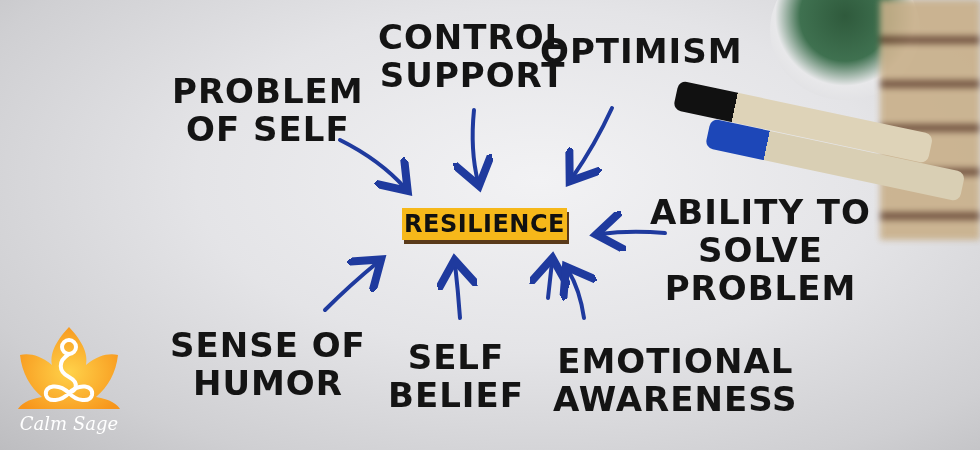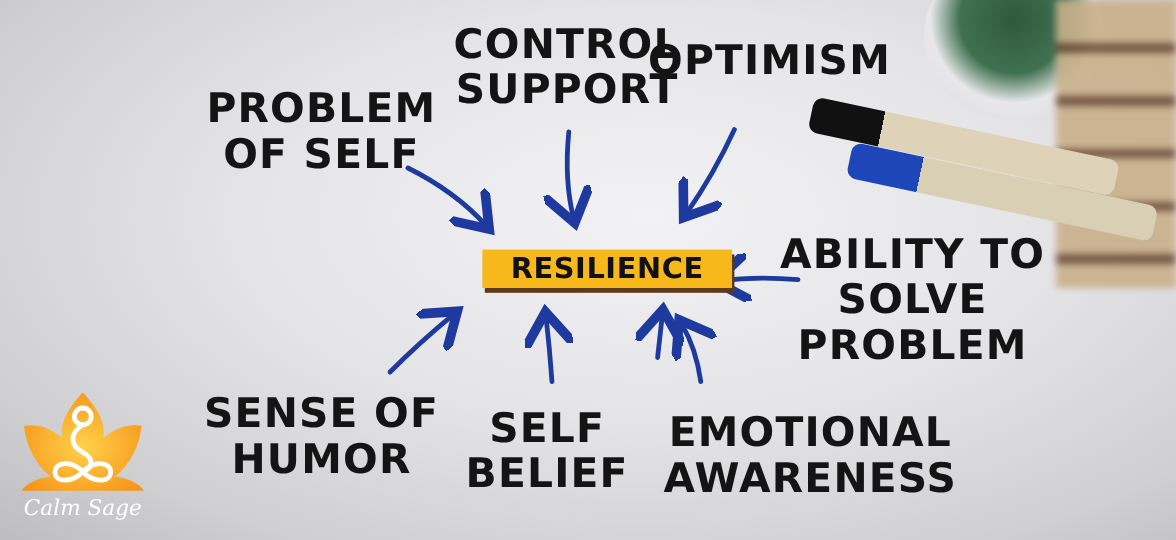--- a/index.html
+++ b/index.html
@@ -15,7 +15,7 @@
     white-space:pre;
   }
   .center-tag {
-    position:absolute; left:402px; top:208px; width:208px; height:32px;
+    position:absolute; left:402px; top:208px; width:165px; height:32px;
     background:#f6b81a; box-shadow: 2px 4px 0 #5a3a1a;
     display:flex; align-items:center; justify-content:center;
     font-weight:bold; font-size:24px; color:#111; letter-spacing:0.5px;

